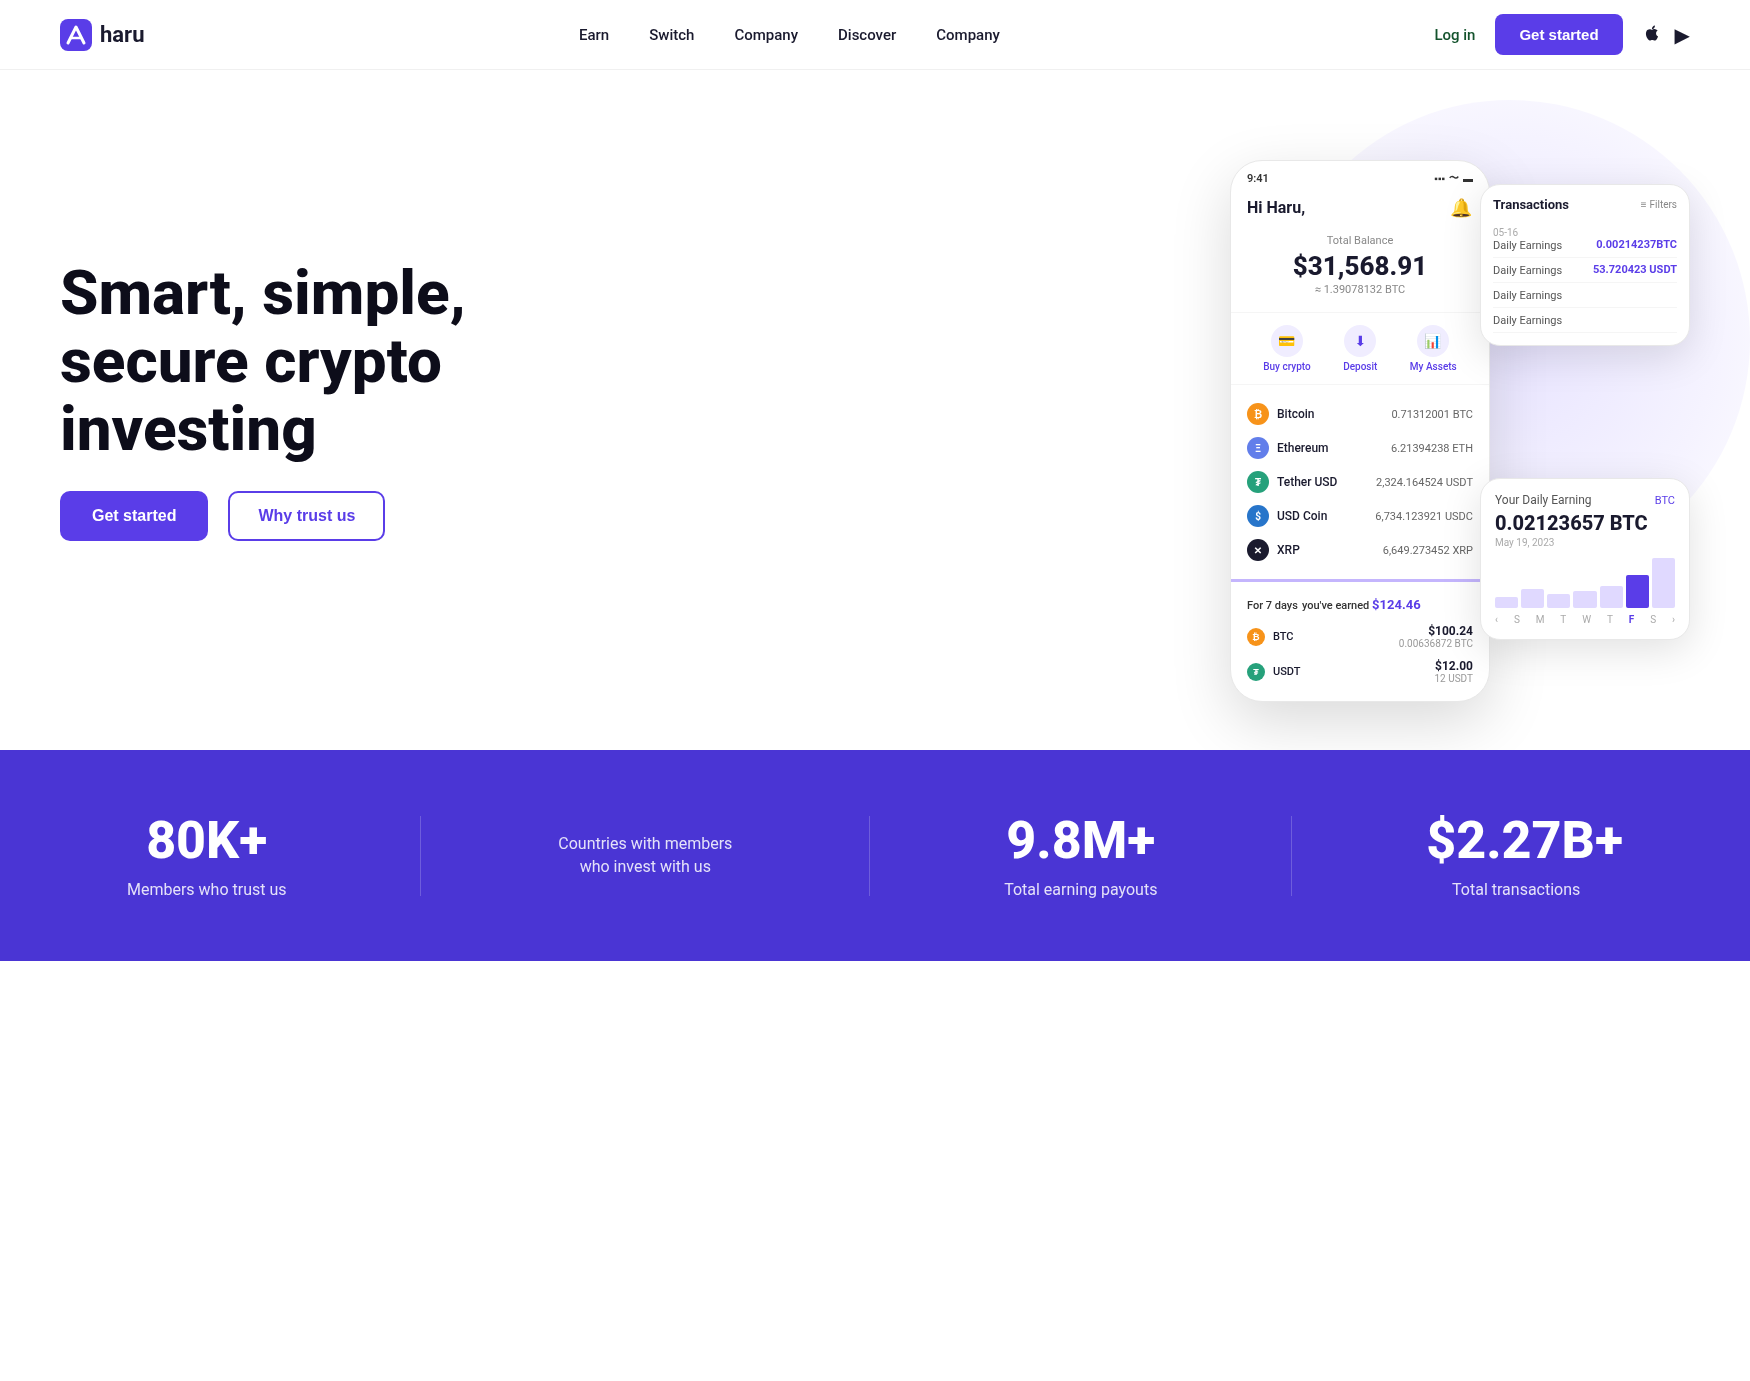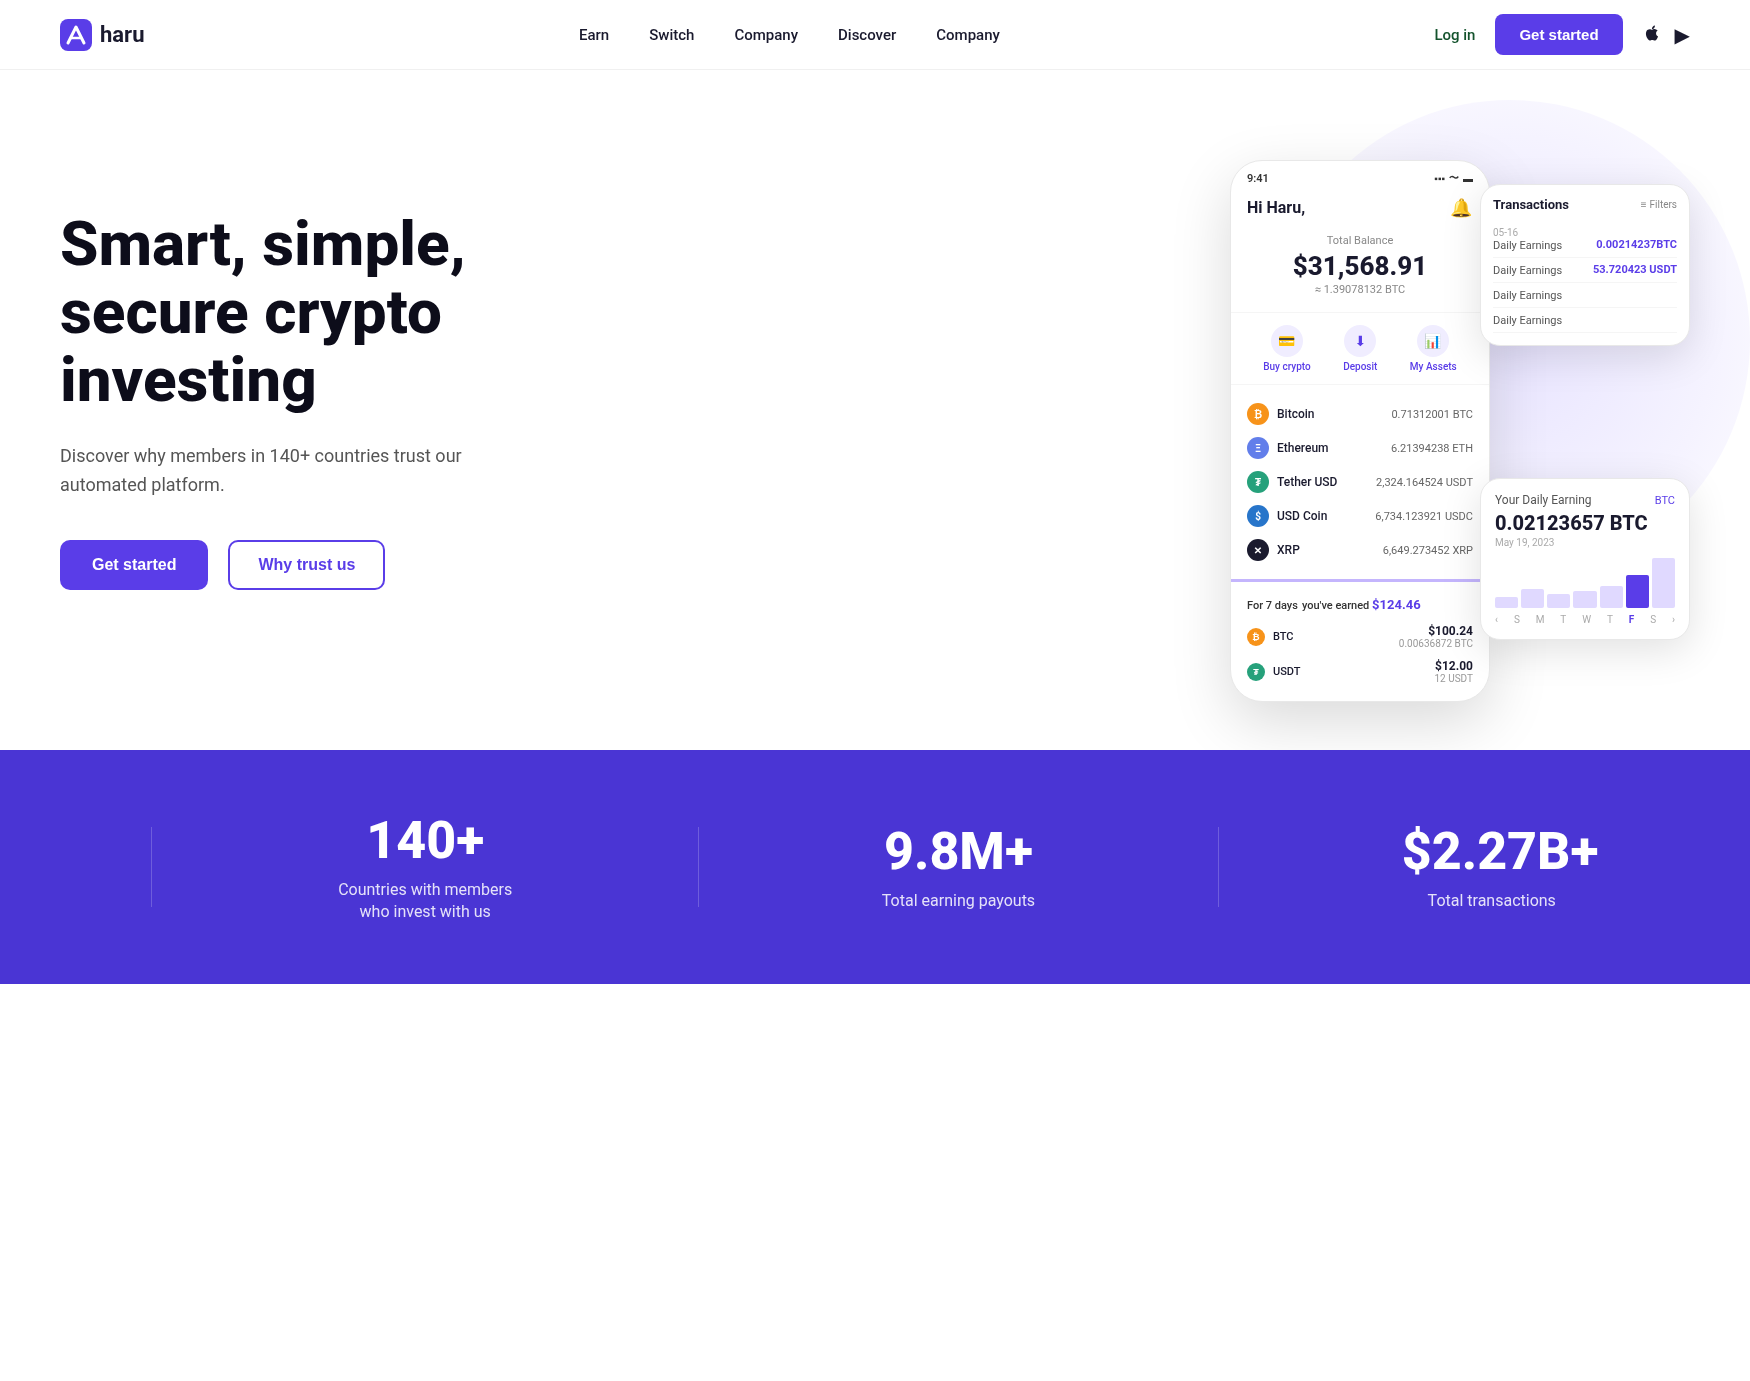--- a/index.html
+++ b/index.html
@@ -169,7 +169,6 @@
 <section class="hero">
   <div class="hero-left">
     <h1 class="hero-headline">Smart, simple, secure crypto investing</h1>
-    <p class="hero-subtext">Discover why members in 140+ countries trust our automated platform.</p>
     <div class="hero-buttons">
       <button class="btn-primary">Get started</button>
       <button class="btn-secondary">Why trust us</button>

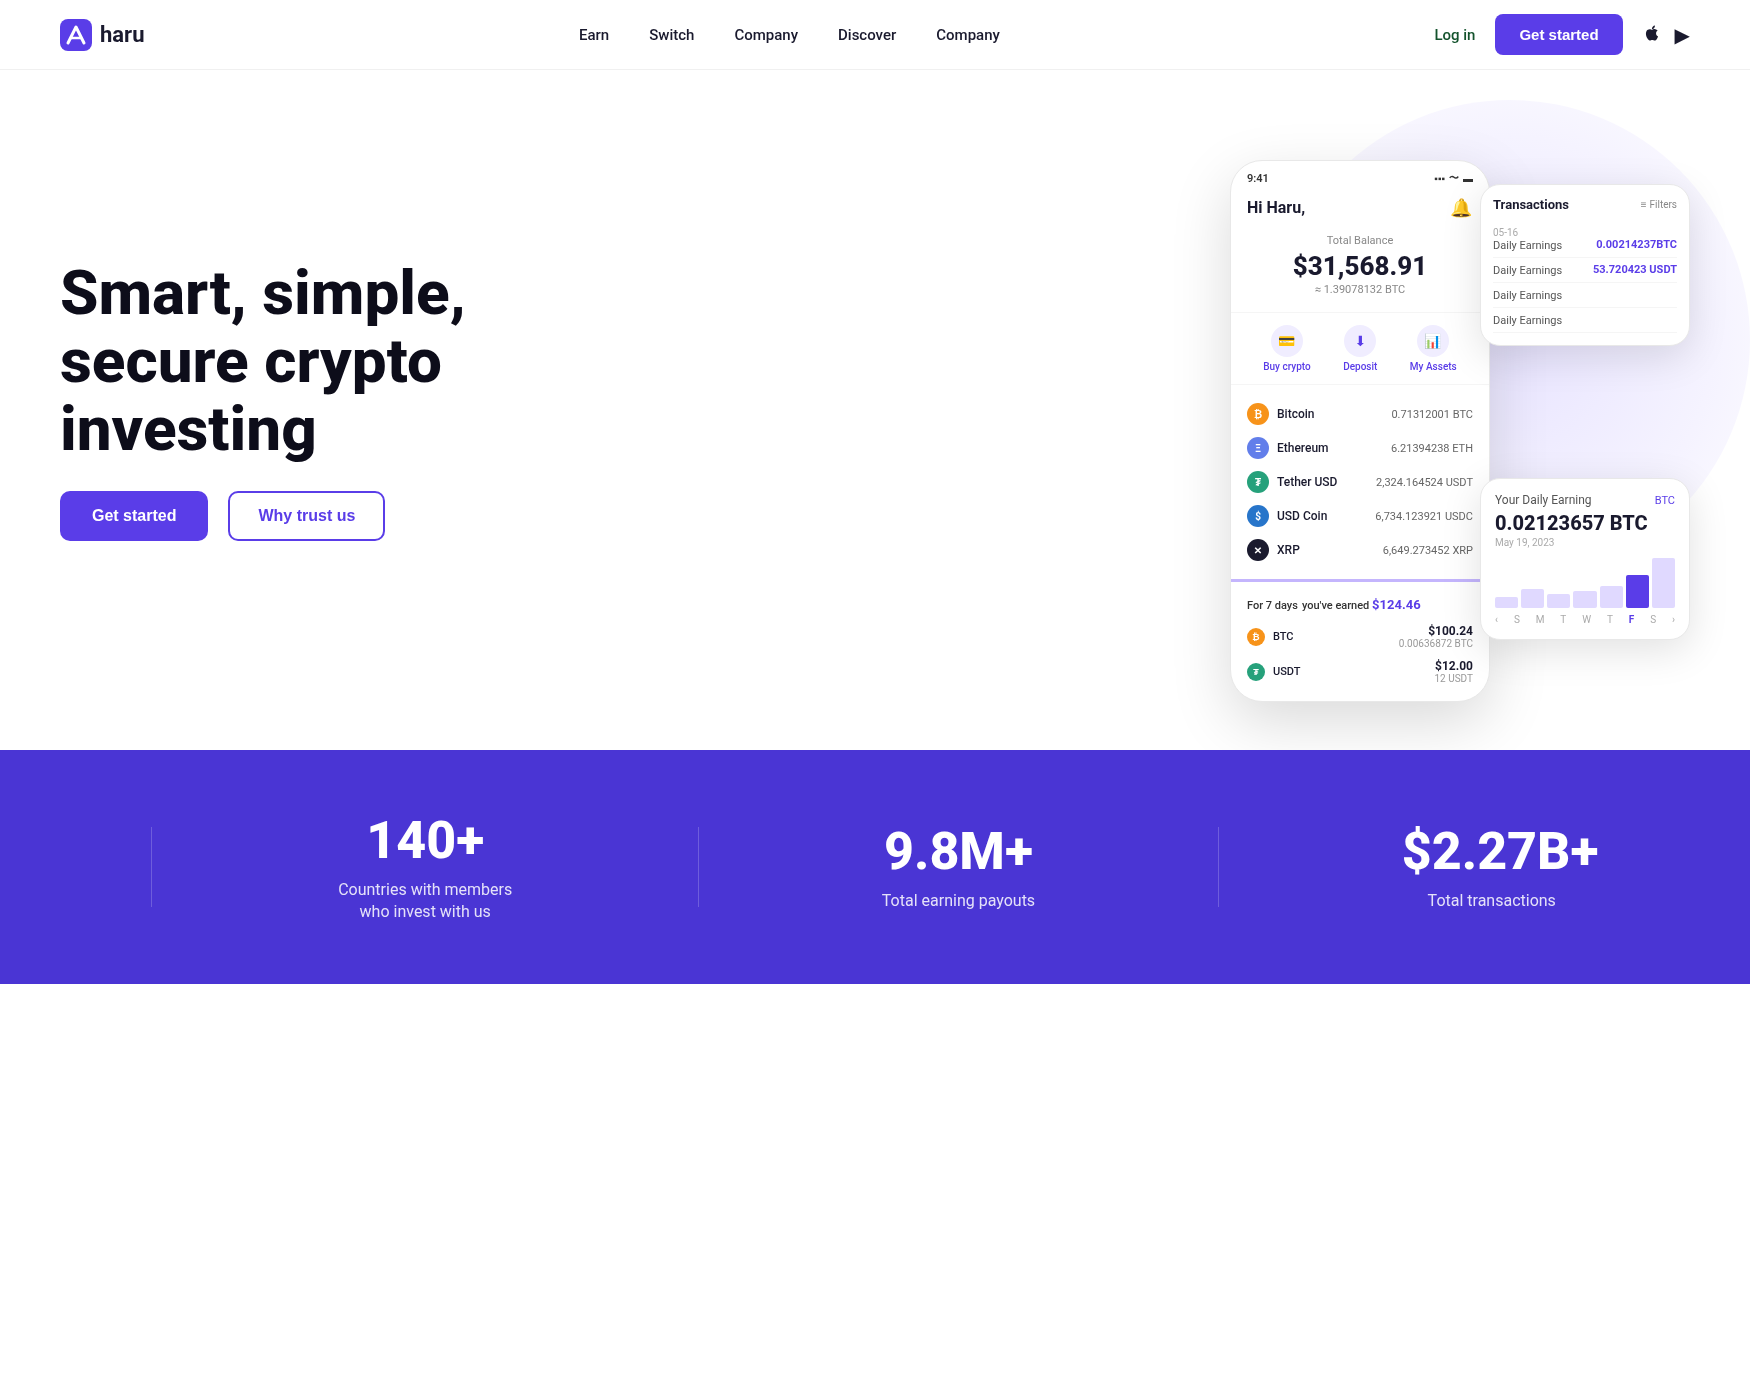--- a/index.html
+++ b/index.html
@@ -344,6 +344,10 @@
 </section>
 
 <section class="stats-section">
+  <div class="stat-item">
+    <div class="stat-number">80K+</div>
+    <div class="stat-label">Members who trust us</div>
+  </div>
   <div class="stat-divider"></div>
   <div class="stat-item">
     <div class="stat-number">140+</div>

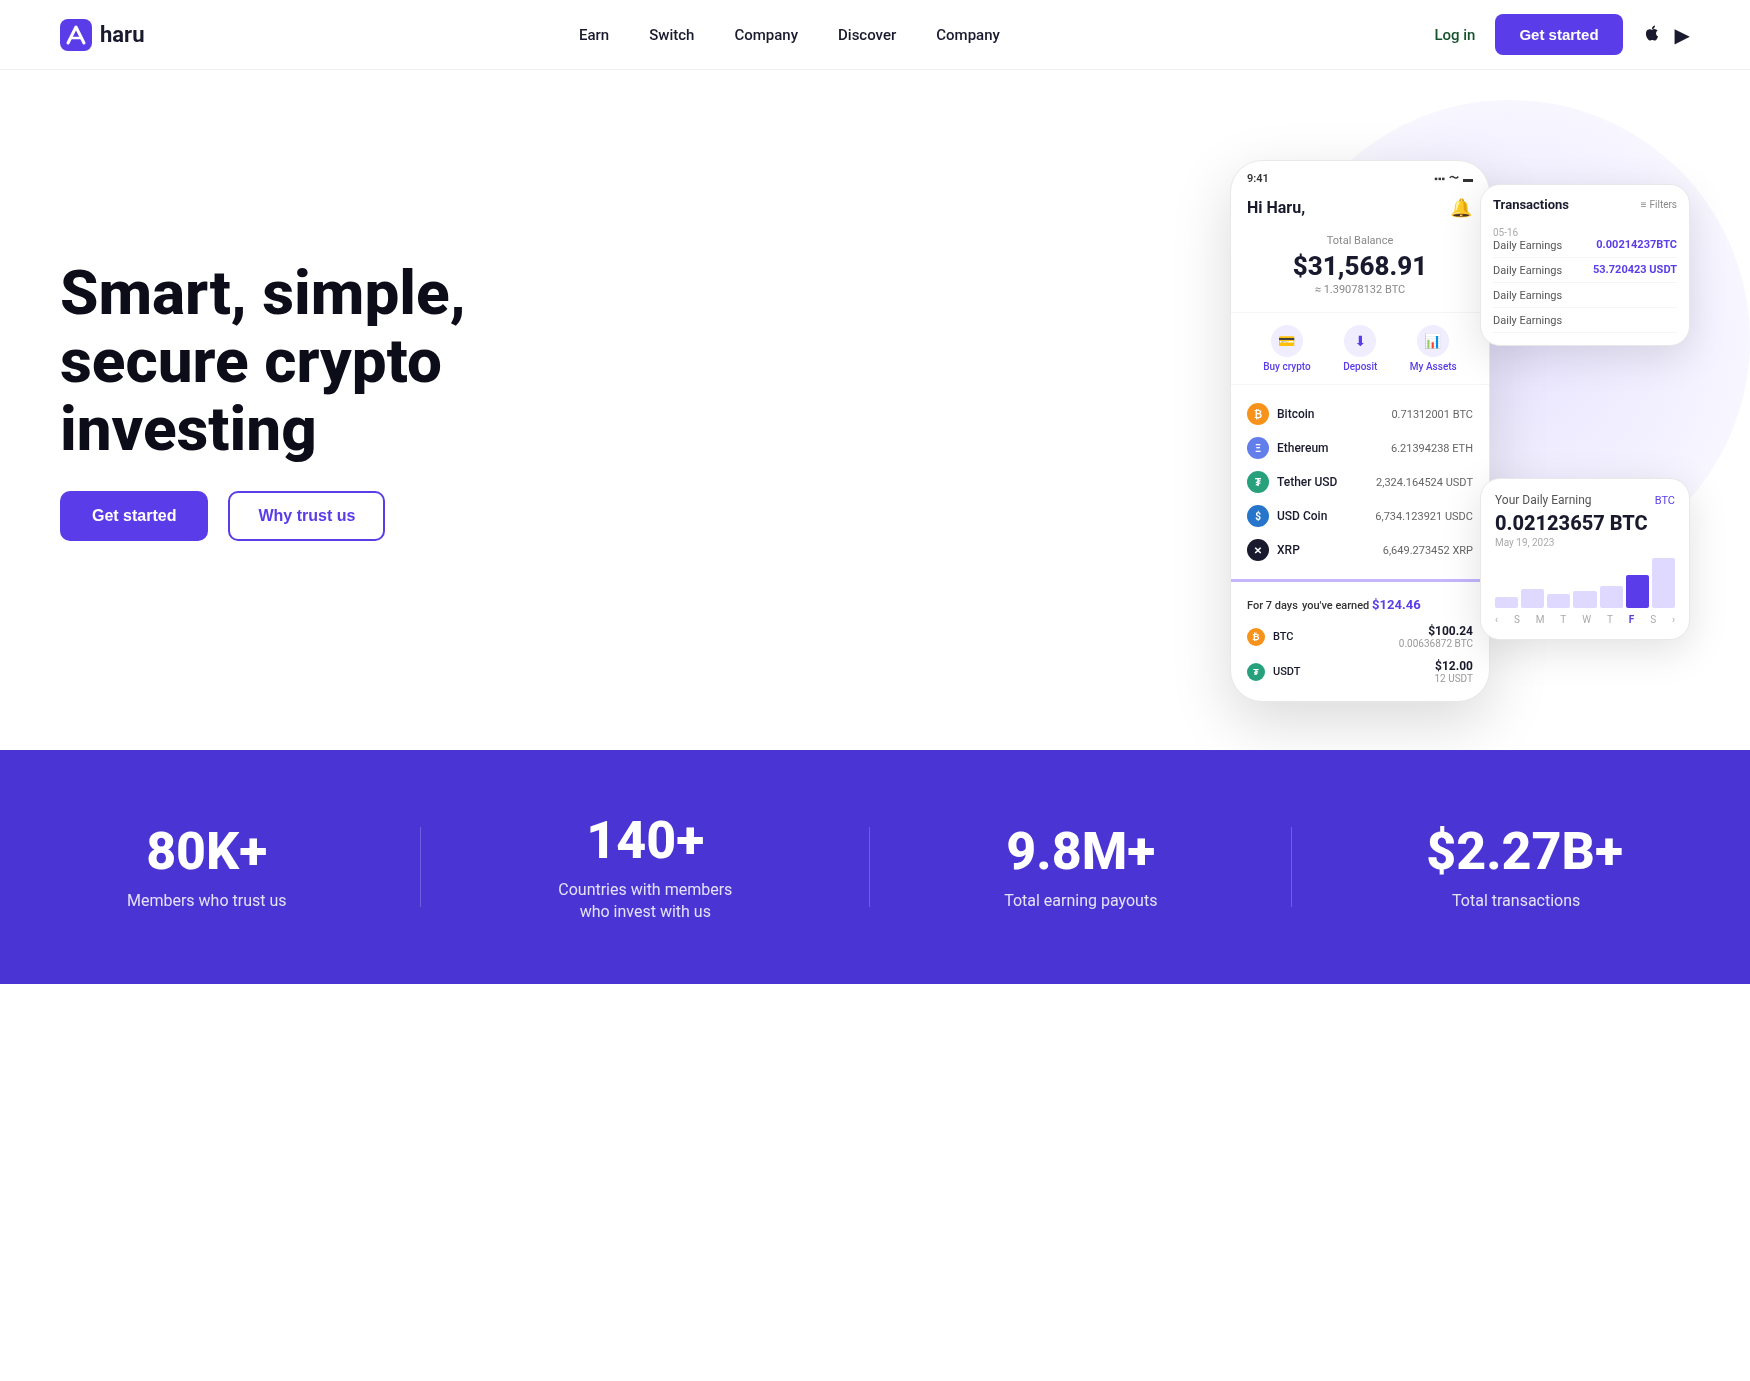--- a/index.html
+++ b/index.html
@@ -350,7 +350,6 @@
   </div>
   <div class="stat-divider"></div>
   <div class="stat-item">
-    <div class="stat-number">140+</div>
     <div class="stat-label">Countries with members who invest with us</div>
   </div>
   <div class="stat-divider"></div>

